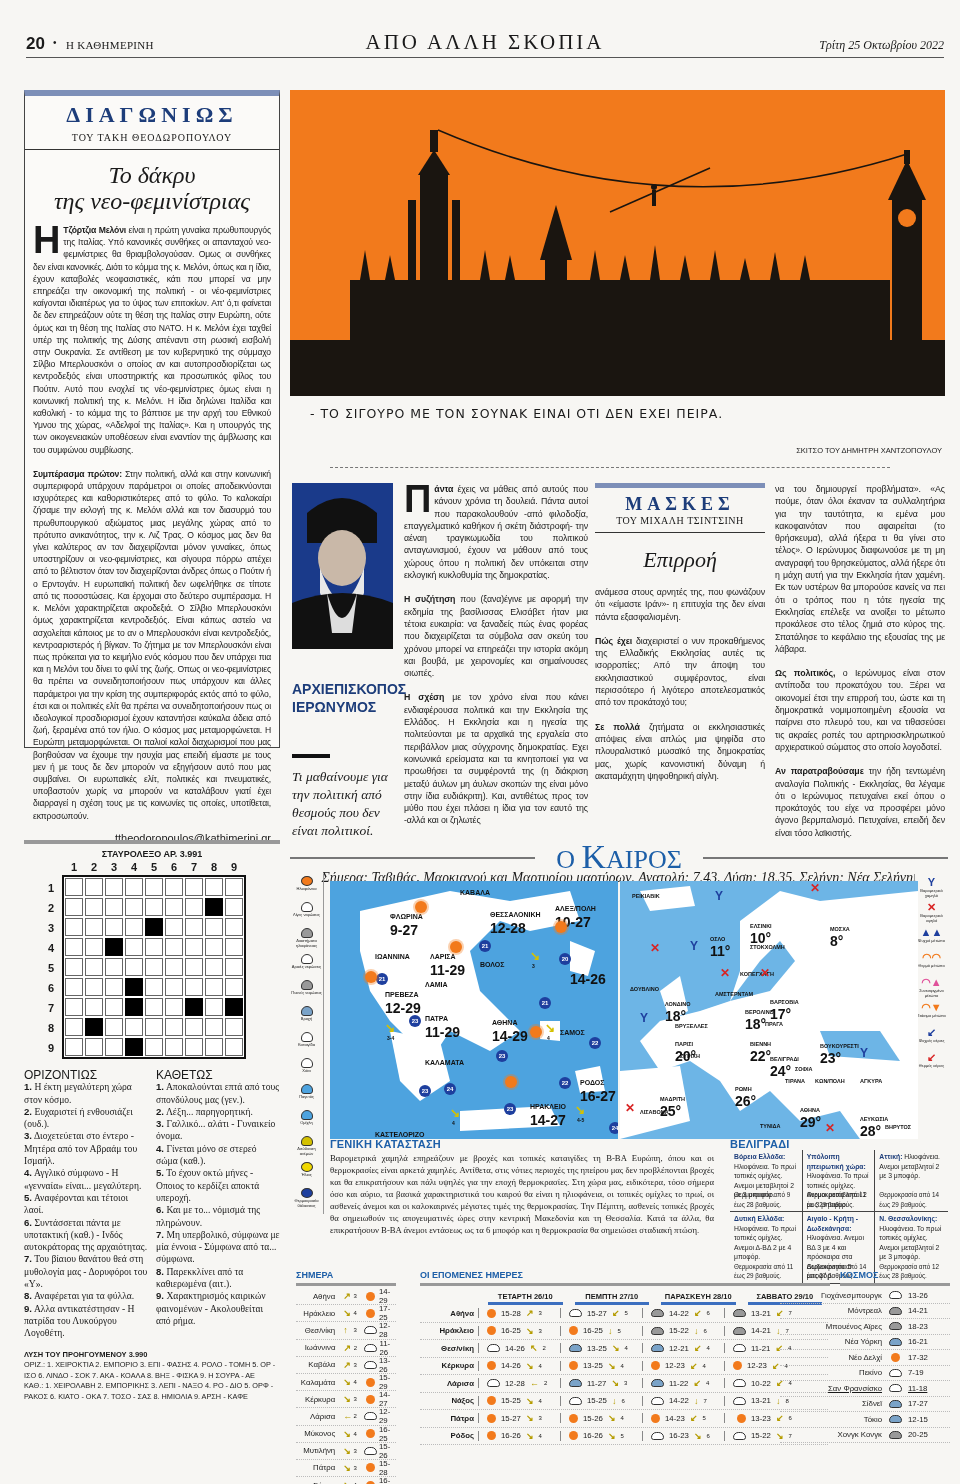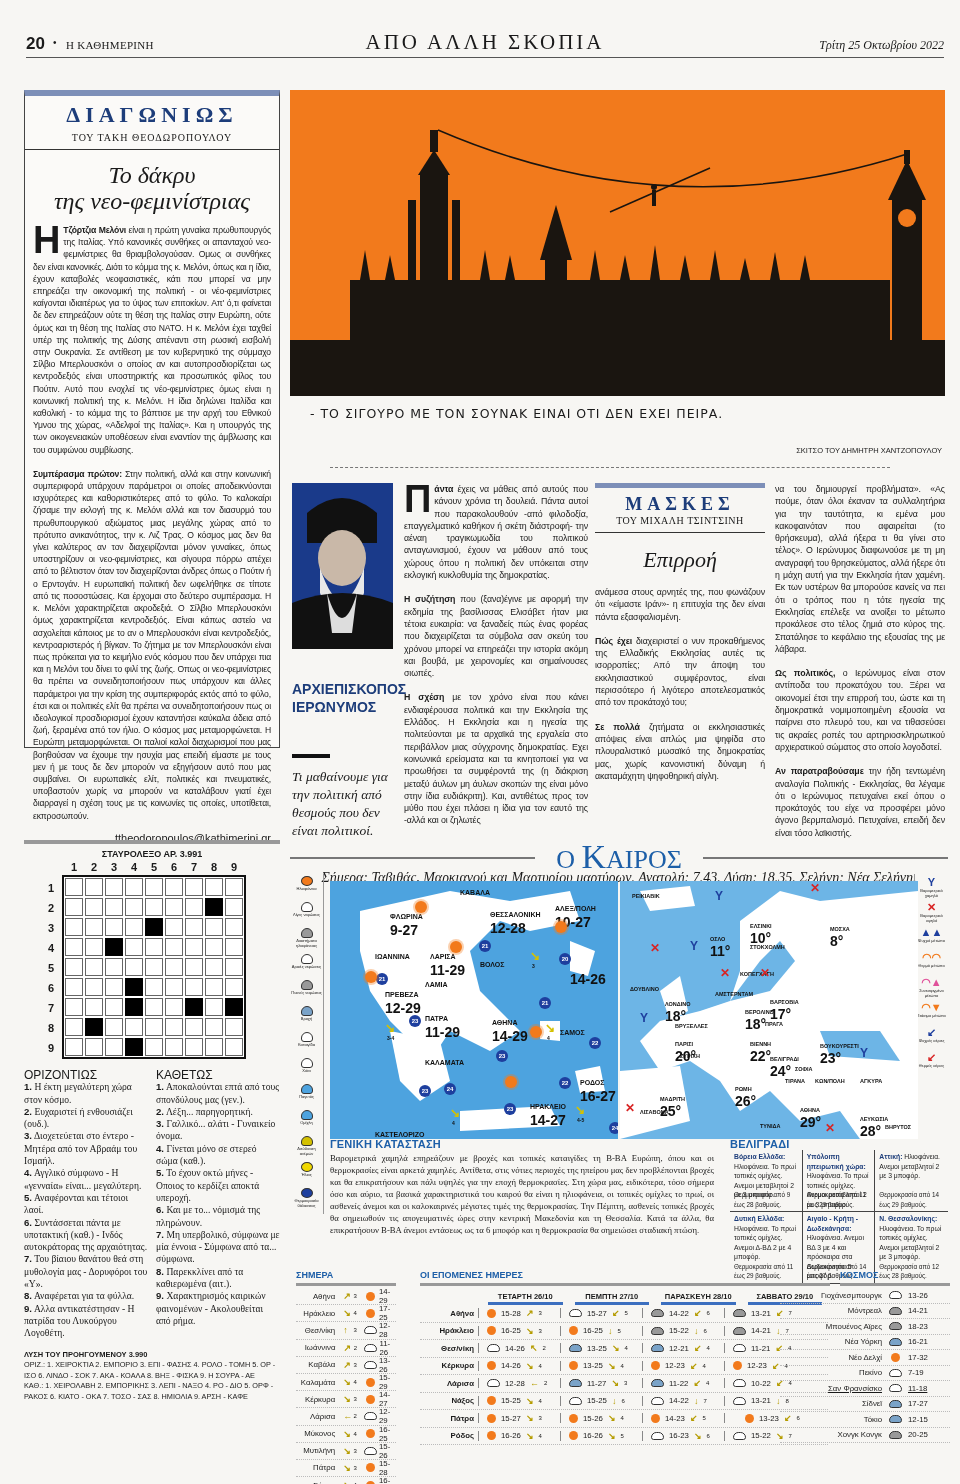--- a/index.html
+++ b/index.html
@@ -913,7 +913,7 @@
           <span class="warr">↙</span>
           <span style="font-size: 6px;">5</span>
         </span>
-        <span style="width: 82px; display: inline-flex; align-items: center; gap: 5px; padding-left: 20px; border-left: 1px solid rgb(136, 136, 136);">
+        <span style="width: 82px; display: inline-flex; align-items: center; gap: 5px; padding-left: 12px; border-left: 1px solid rgb(136, 136, 136);">
           <span class="ico-sun"></span>
           <span>13-23</span>
           <span class="warr">↙</span>

